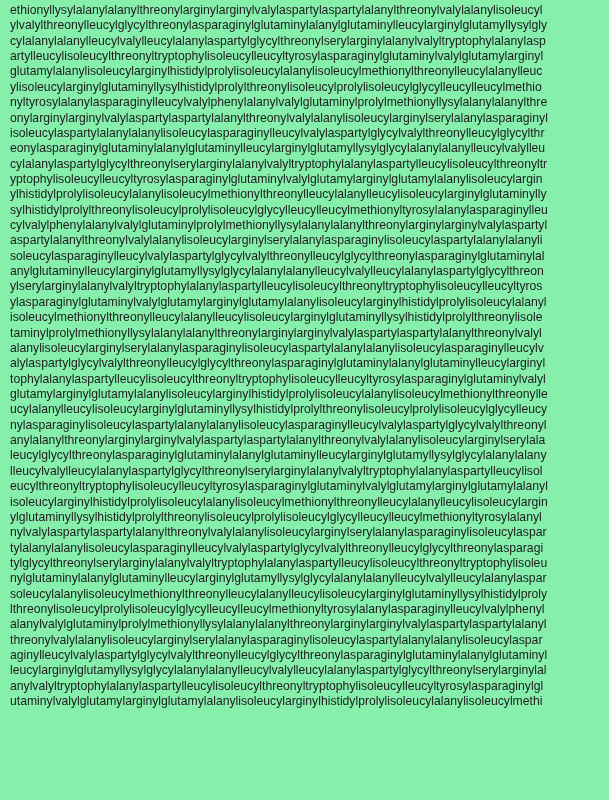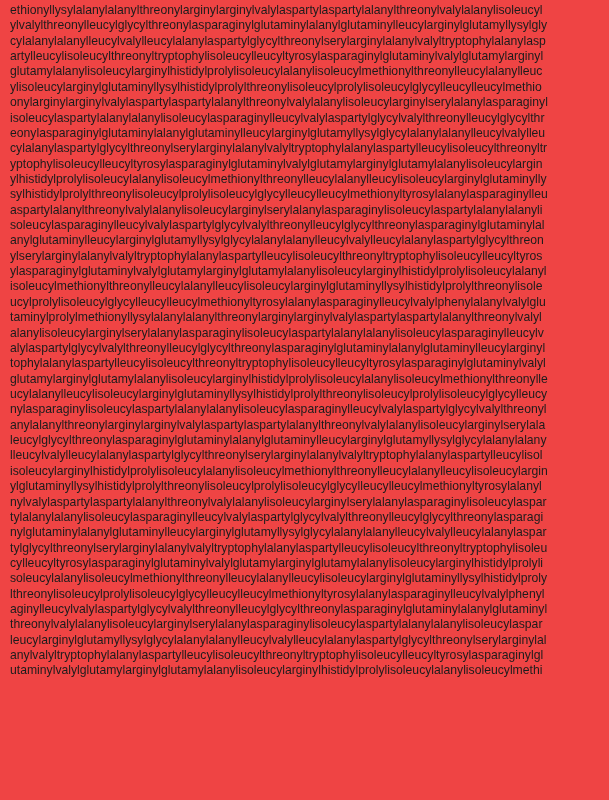--- a/index.html
+++ b/index.html
@@ -12,7 +12,7 @@
     width: 609px;
     height: 800px;
     overflow: hidden;
-    background: #ef4444;
+    background: #86efac;
     box-sizing: border-box;
     padding: 3px 0 0 10px;
   }

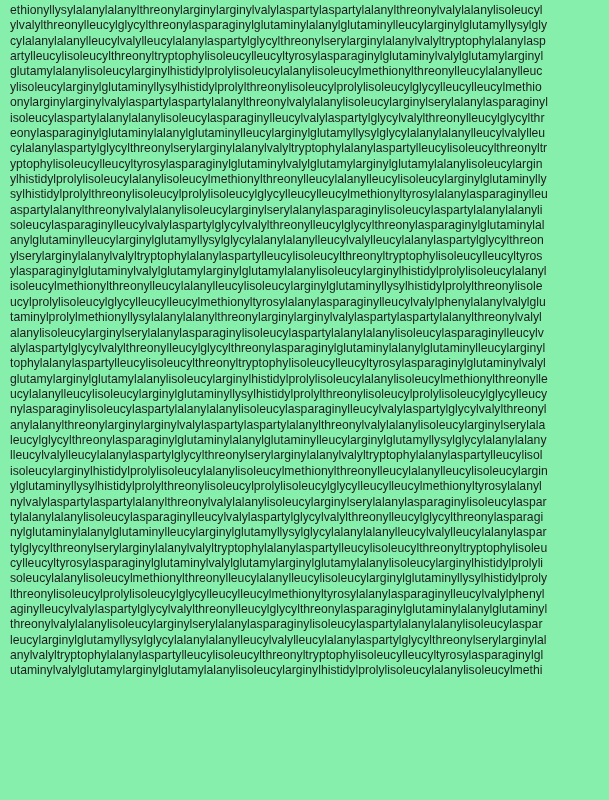--- a/index.html
+++ b/index.html
@@ -41,6 +41,7 @@
       <div class="text-line">artylleucylisoleucylthreonyltryptophylisoleucylleucyltyrosylasparaginylglutaminylvalylglutamylarginyl</div>
       <div class="text-line">glutamylalanylisoleucylarginylhistidylprolylisoleucylalanylisoleucylmethionylthreonylleucylalanylleuc</div>
       <div class="text-line">ylisoleucylarginylglutaminyllysylhistidylprolylthreonylisoleucylprolylisoleucylglycylleucylleucylmethio</div>
+      <div class="text-line">nyltyrosylalanylasparaginylleucylvalylphenylalanylvalylglutaminylprolylmethionyllysylalanylalanylthre</div>
       <div class="text-line">onylarginylarginylvalylaspartylaspartylalanylthreonylvalylalanylisoleucylarginylserylalanylasparaginyl</div>
       <div class="text-line">isoleucylaspartylalanylalanylisoleucylasparaginylleucylvalylaspartylglycylvalylthreonylleucylglycylthr</div>
       <div class="text-line">eonylasparaginylglutaminylalanylglutaminylleucylarginylglutamyllysylglycylalanylalanylleucylvalylleu</div>

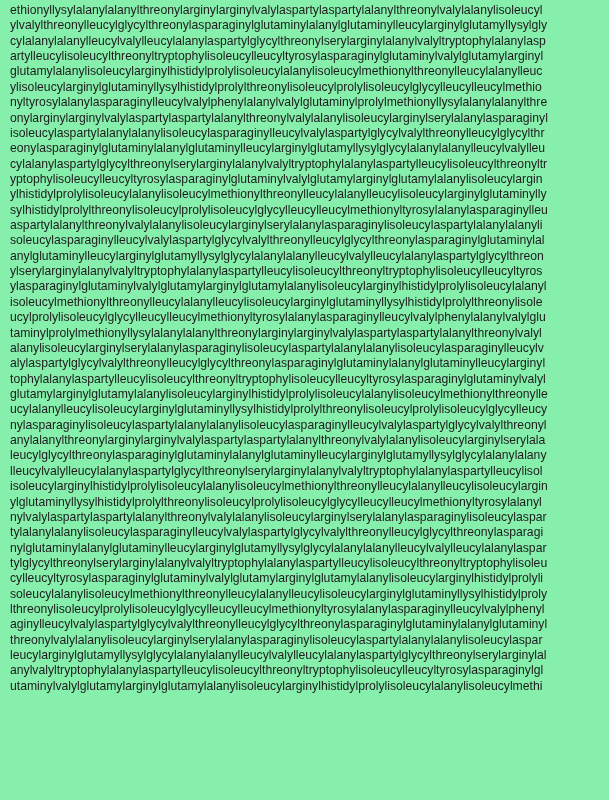--- a/index.html
+++ b/index.html
@@ -49,6 +49,7 @@
       <div class="text-line">yptophylisoleucylleucyltyrosylasparaginylglutaminylvalylglutamylarginylglutamylalanylisoleucylargin</div>
       <div class="text-line">ylhistidylprolylisoleucylalanylisoleucylmethionylthreonylleucylalanylleucylisoleucylarginylglutaminylly</div>
       <div class="text-line">sylhistidylprolylthreonylisoleucylprolylisoleucylglycylleucylleucylmethionyltyrosylalanylasparaginylleu</div>
+      <div class="text-line">cylvalylphenylalanylvalylglutaminylprolylmethionyllysylalanylalanylthreonylarginylarginylvalylaspartyl</div>
       <div class="text-line">aspartylalanylthreonylvalylalanylisoleucylarginylserylalanylasparaginylisoleucylaspartylalanylalanyli</div>
       <div class="text-line">soleucylasparaginylleucylvalylaspartylglycylvalylthreonylleucylglycylthreonylasparaginylglutaminylal</div>
       <div class="text-line">anylglutaminylleucylarginylglutamyllysylglycylalanylalanylleucylvalylleucylalanylaspartylglycylthreon</div>

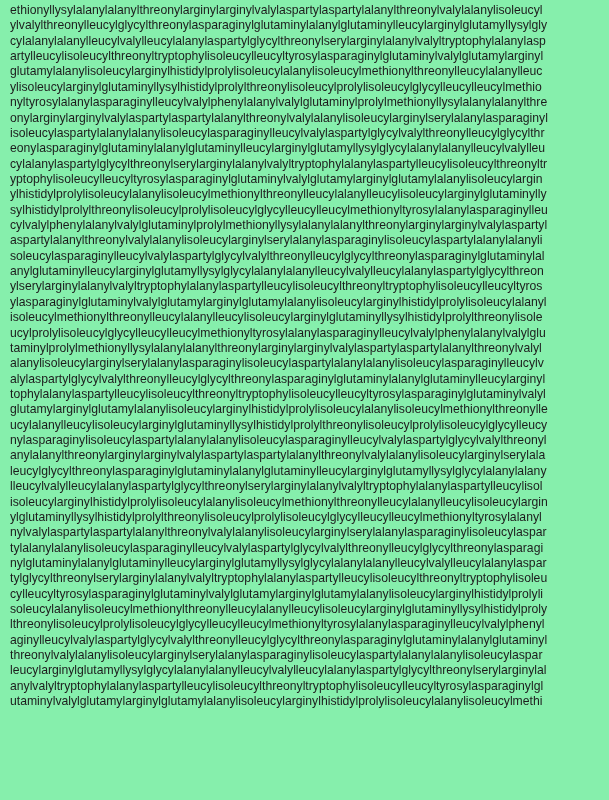--- a/index.html
+++ b/index.html
@@ -56,7 +56,6 @@
       <div class="text-line">ylserylarginylalanylvalyltryptophylalanylaspartylleucylisoleucylthreonyltryptophylisoleucylleucyltyros</div>
       <div class="text-line">ylasparaginylglutaminylvalylglutamylarginylglutamylalanylisoleucylarginylhistidylprolylisoleucylalanyl</div>
       <div class="text-line">isoleucylmethionylthreonylleucylalanylleucylisoleucylarginylglutaminyllysylhistidylprolylthreonylisole</div>
-      <div class="text-line">ucylprolylisoleucylglycylleucylleucylmethionyltyrosylalanylasparaginylleucylvalylphenylalanylvalylglu</div>
       <div class="text-line">taminylprolylmethionyllysylalanylalanylthreonylarginylarginylvalylaspartylaspartylalanylthreonylvalyl</div>
       <div class="text-line">alanylisoleucylarginylserylalanylasparaginylisoleucylaspartylalanylalanylisoleucylasparaginylleucylv</div>
       <div class="text-line">alylaspartylglycylvalylthreonylleucylglycylthreonylasparaginylglutaminylalanylglutaminylleucylarginyl</div>

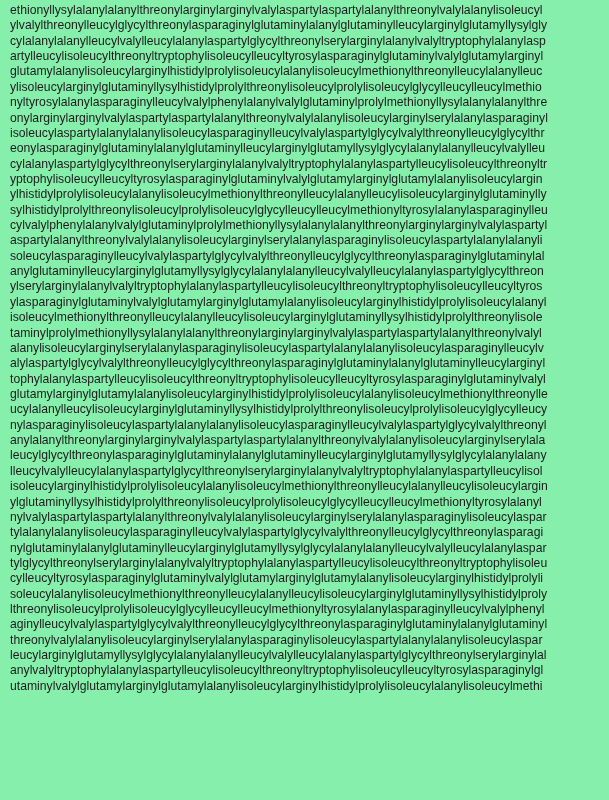--- a/index.html
+++ b/index.html
@@ -66,6 +66,7 @@
       <div class="text-line">anylalanylthreonylarginylarginylvalylaspartylaspartylalanylthreonylvalylalanylisoleucylarginylserylala</div>
       <div class="text-line">leucylglycylthreonylasparaginylglutaminylalanylglutaminylleucylarginylglutamyllysylglycylalanylalany</div>
       <div class="text-line">lleucylvalylleucylalanylaspartylglycylthreonylserylarginylalanylvalyltryptophylalanylaspartylleucylisol</div>
+      <div class="text-line">eucylthreonyltryptophylisoleucylleucyltyrosylasparaginylglutaminylvalylglutamylarginylglutamylalanyl</div>
       <div class="text-line">isoleucylarginylhistidylprolylisoleucylalanylisoleucylmethionylthreonylleucylalanylleucylisoleucylargin</div>
       <div class="text-line">ylglutaminyllysylhistidylprolylthreonylisoleucylprolylisoleucylglycylleucylleucylmethionyltyrosylalanyl</div>
       <div class="text-line">nylvalylaspartylaspartylalanylthreonylvalylalanylisoleucylarginylserylalanylasparaginylisoleucylaspar</div>

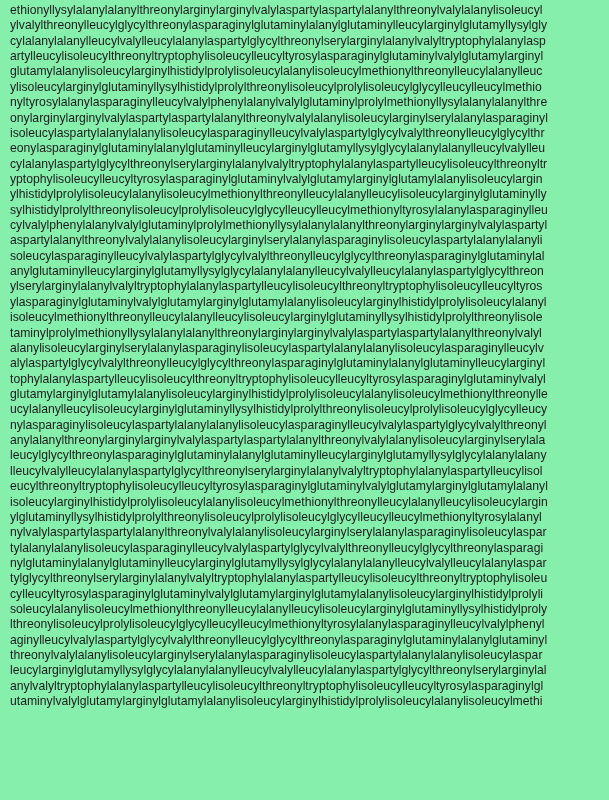--- a/index.html
+++ b/index.html
@@ -71,8 +71,8 @@
       <div class="text-line">ylglutaminyllysylhistidylprolylthreonylisoleucylprolylisoleucylglycylleucylleucylmethionyltyrosylalanyl</div>
       <div class="text-line">nylvalylaspartylaspartylalanylthreonylvalylalanylisoleucylarginylserylalanylasparaginylisoleucylaspar</div>
       <div class="text-line">tylalanylalanylisoleucylasparaginylleucylvalylaspartylglycylvalylthreonylleucylglycylthreonylasparagi</div>
+      <div class="text-line">tylglycylthreonylserylarginylalanylvalyltryptophylalanylaspartylleucylisoleucylthreonyltryptophylisoleu</div>
       <div class="text-line">nylglutaminylalanylglutaminylleucylarginylglutamyllysylglycylalanylalanylleucylvalylleucylalanylaspar</div>
-      <div class="text-line">tylglycylthreonylserylarginylalanylvalyltryptophylalanylaspartylleucylisoleucylthreonyltryptophylisoleu</div>
       <div class="text-line">cylleucyltyrosylasparaginylglutaminylvalylglutamylarginylglutamylalanylisoleucylarginylhistidylprolyli</div>
       <div class="text-line">soleucylalanylisoleucylmethionylthreonylleucylalanylleucylisoleucylarginylglutaminyllysylhistidylproly</div>
       <div class="text-line">lthreonylisoleucylprolylisoleucylglycylleucylleucylmethionyltyrosylalanylasparaginylleucylvalylphenyl</div>

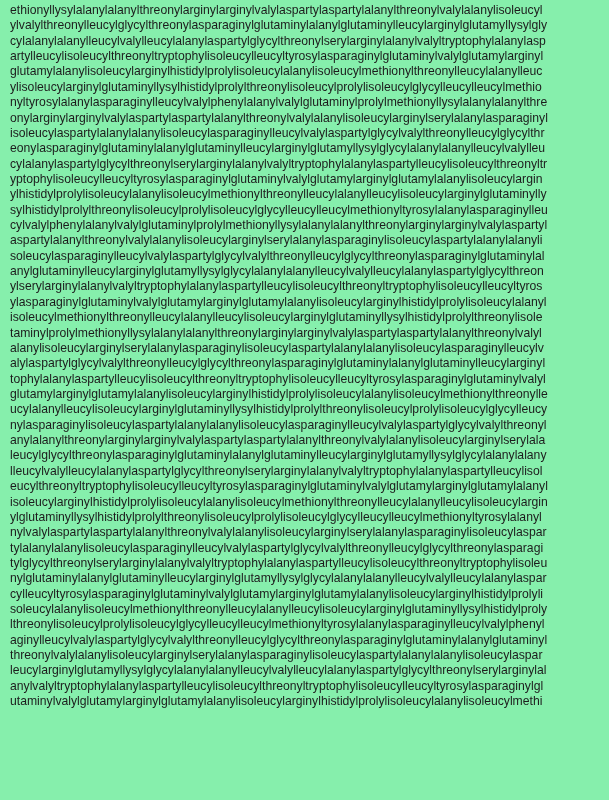--- a/index.html
+++ b/index.html
@@ -73,7 +73,6 @@
       <div class="text-line">tylalanylalanylisoleucylasparaginylleucylvalylaspartylglycylvalylthreonylleucylglycylthreonylasparagi</div>
       <div class="text-line">tylglycylthreonylserylarginylalanylvalyltryptophylalanylaspartylleucylisoleucylthreonyltryptophylisoleu</div>
       <div class="text-line">nylglutaminylalanylglutaminylleucylarginylglutamyllysylglycylalanylalanylleucylvalylleucylalanylaspar</div>
-      <div class="text-line">cylleucyltyrosylasparaginylglutaminylvalylglutamylarginylglutamylalanylisoleucylarginylhistidylprolyli</div>
       <div class="text-line">soleucylalanylisoleucylmethionylthreonylleucylalanylleucylisoleucylarginylglutaminyllysylhistidylproly</div>
       <div class="text-line">lthreonylisoleucylprolylisoleucylglycylleucylleucylmethionyltyrosylalanylasparaginylleucylvalylphenyl</div>
       <div class="text-line">aginylleucylvalylaspartylglycylvalylthreonylleucylglycylthreonylasparaginylglutaminylalanylglutaminyl</div>

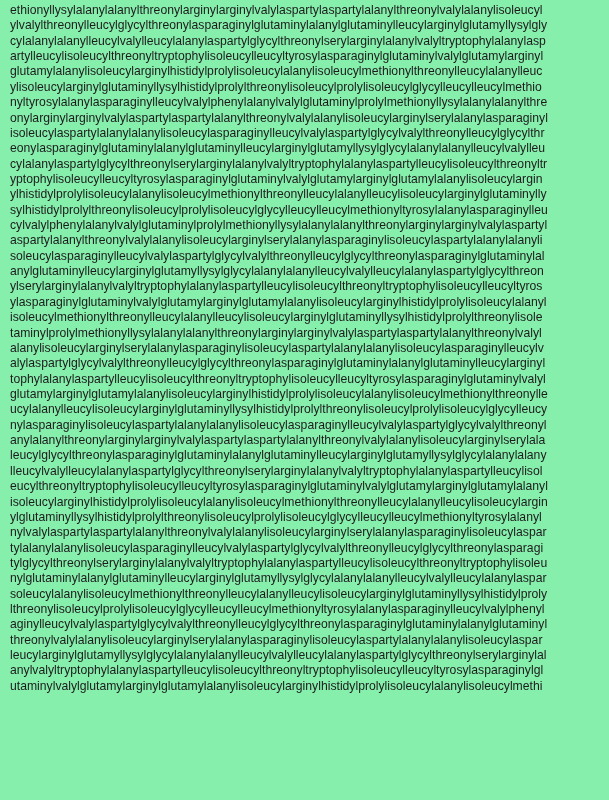--- a/index.html
+++ b/index.html
@@ -75,6 +75,7 @@
       <div class="text-line">nylglutaminylalanylglutaminylleucylarginylglutamyllysylglycylalanylalanylleucylvalylleucylalanylaspar</div>
       <div class="text-line">soleucylalanylisoleucylmethionylthreonylleucylalanylleucylisoleucylarginylglutaminyllysylhistidylproly</div>
       <div class="text-line">lthreonylisoleucylprolylisoleucylglycylleucylleucylmethionyltyrosylalanylasparaginylleucylvalylphenyl</div>
+      <div class="text-line">alanylvalylglutaminylprolylmethionyllysylalanylalanylthreonylarginylarginylvalylaspartylaspartylalanyl</div>
       <div class="text-line">aginylleucylvalylaspartylglycylvalylthreonylleucylglycylthreonylasparaginylglutaminylalanylglutaminyl</div>
       <div class="text-line">threonylvalylalanylisoleucylarginylserylalanylasparaginylisoleucylaspartylalanylalanylisoleucylaspar</div>
       <div class="text-line">leucylarginylglutamyllysylglycylalanylalanylleucylvalylleucylalanylaspartylglycylthreonylserylarginylal</div>

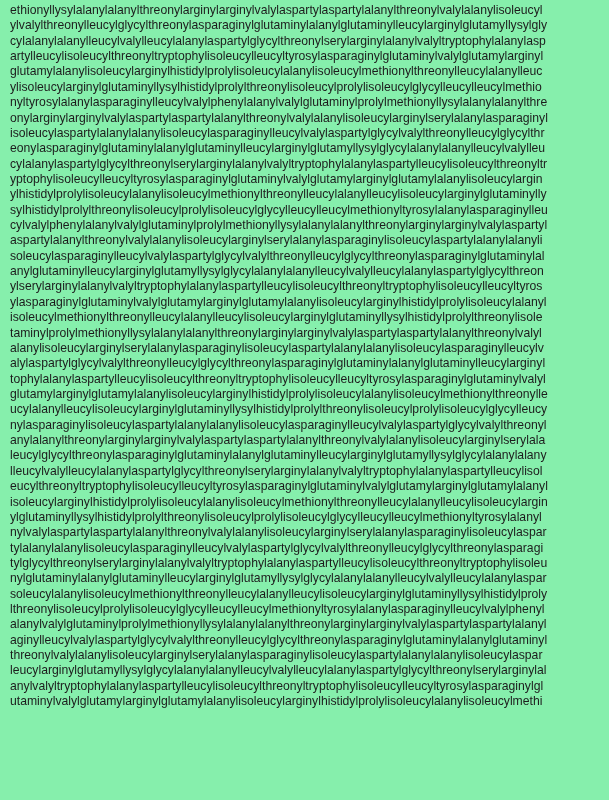--- a/index.html
+++ b/index.html
@@ -76,8 +76,8 @@
       <div class="text-line">soleucylalanylisoleucylmethionylthreonylleucylalanylleucylisoleucylarginylglutaminyllysylhistidylproly</div>
       <div class="text-line">lthreonylisoleucylprolylisoleucylglycylleucylleucylmethionyltyrosylalanylasparaginylleucylvalylphenyl</div>
       <div class="text-line">alanylvalylglutaminylprolylmethionyllysylalanylalanylthreonylarginylarginylvalylaspartylaspartylalanyl</div>
+      <div class="text-line">threonylvalylalanylisoleucylarginylserylalanylasparaginylisoleucylaspartylalanylalanylisoleucylaspar</div>
       <div class="text-line">aginylleucylvalylaspartylglycylvalylthreonylleucylglycylthreonylasparaginylglutaminylalanylglutaminyl</div>
-      <div class="text-line">threonylvalylalanylisoleucylarginylserylalanylasparaginylisoleucylaspartylalanylalanylisoleucylaspar</div>
       <div class="text-line">leucylarginylglutamyllysylglycylalanylalanylleucylvalylleucylalanylaspartylglycylthreonylserylarginylal</div>
       <div class="text-line">anylvalyltryptophylalanylaspartylleucylisoleucylthreonyltryptophylisoleucylleucyltyrosylasparaginylgl</div>
       <div class="text-line">utaminylvalylglutamylarginylglutamylalanylisoleucylarginylhistidylprolylisoleucylalanylisoleucylmethi</div>

